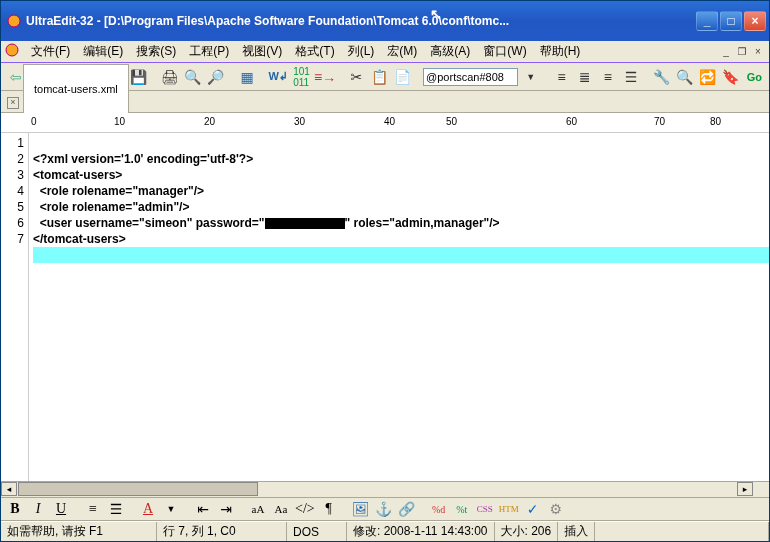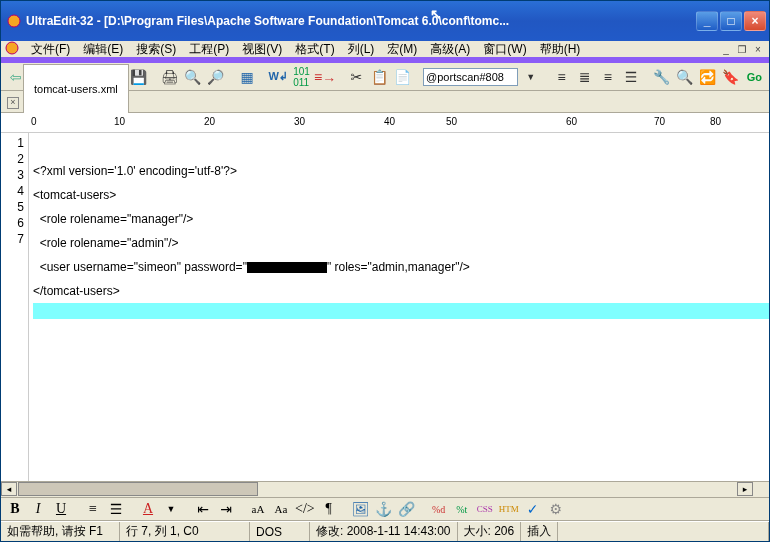--- a/index.html
+++ b/index.html
@@ -15,7 +15,7 @@
 .winbtn.min,.winbtn.max{background:linear-gradient(#5a9ee6,#1f5dc6);border:1px solid #fff3;}
 .winbtn.close{background:linear-gradient(#f08a7a,#d64a2f);border:1px solid #fff3;}
 
-.menubar { height: 22px; background: #ece9d8; display: flex; align-items: center; padding: 0 4px; gap: 1px; border-bottom:6px solid #8b5cf6;}
+.menubar { height: 22px; background: #ece9d8; display: flex; align-items: center; padding: 0 4px; gap: 1px; border-bottom:1px solid #8b5cf6;}
 .menubar .mi { padding: 2px 5px; border:1px solid transparent; cursor:default;}
 .menubar .right-ctrl{margin-left:auto;display:flex;gap:2px;}
 .menubar .right-ctrl span{width:14px;height:14px;display:flex;align-items:center;justify-content:center;font-size:10px;color:#444;}

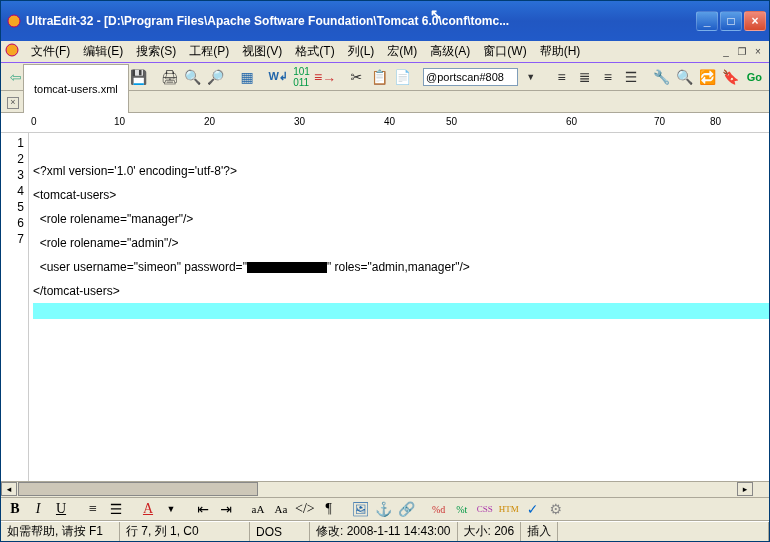--- a/index.html
+++ b/index.html
@@ -35,7 +35,7 @@
 
 .code-area { flex:1; display:flex; background:#fff; font-family:"Courier New",monospace; font-size:12.5px; overflow:hidden;}
 .gutter { width:28px; border-right:1px solid #ccc; text-align:right; padding:2px 4px 0 0; color:#000; line-height:16px; background:#fff;}
-.code { flex:1; padding:2px 0 0 4px; line-height:24px; white-space:pre; }
+.code { flex:1; padding:2px 0 0 4px; line-height:16px; white-space:pre;font-weight:bold; }
 .code .line{height:16px;}
 .code .cur{background:#7fffff;display:block;width:100%;}
 .blackbox{display:inline-block;background:#000;width:80px;height:11px;vertical-align:middle;}

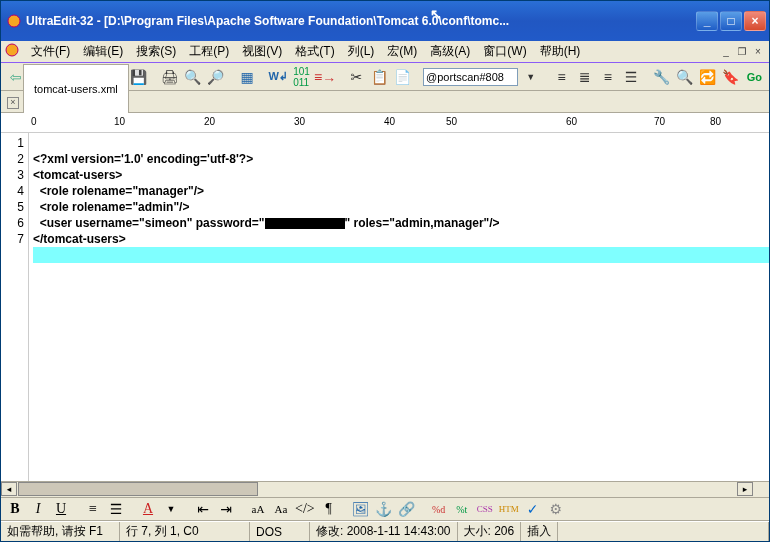--- a/index.html
+++ b/index.html
@@ -214,7 +214,7 @@
   </div>
 
   <div class="statusbar">
-    <div class="cell" style="width:119px">如需帮助, 请按 F1</div>
+    <div class="cell" style="width:156px">如需帮助, 请按 F1</div>
     <div class="cell" style="width:130px">行 7, 列 1, C0</div>
     <div class="cell" style="width:60px">DOS</div>
     <div class="cell">修改: 2008-1-11 14:43:00</div>

